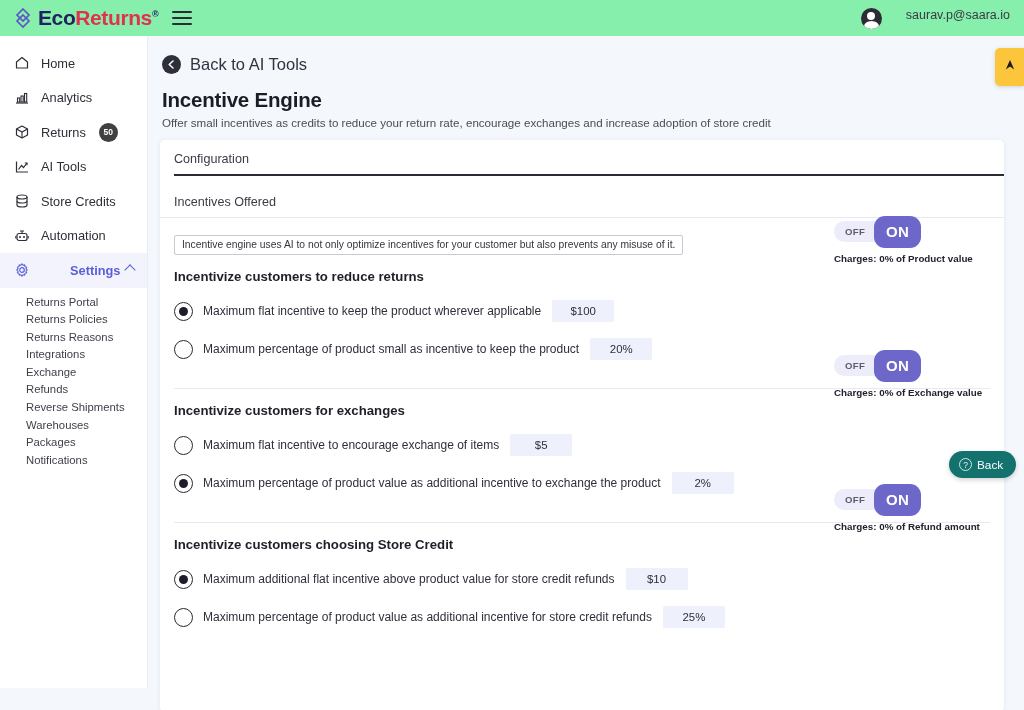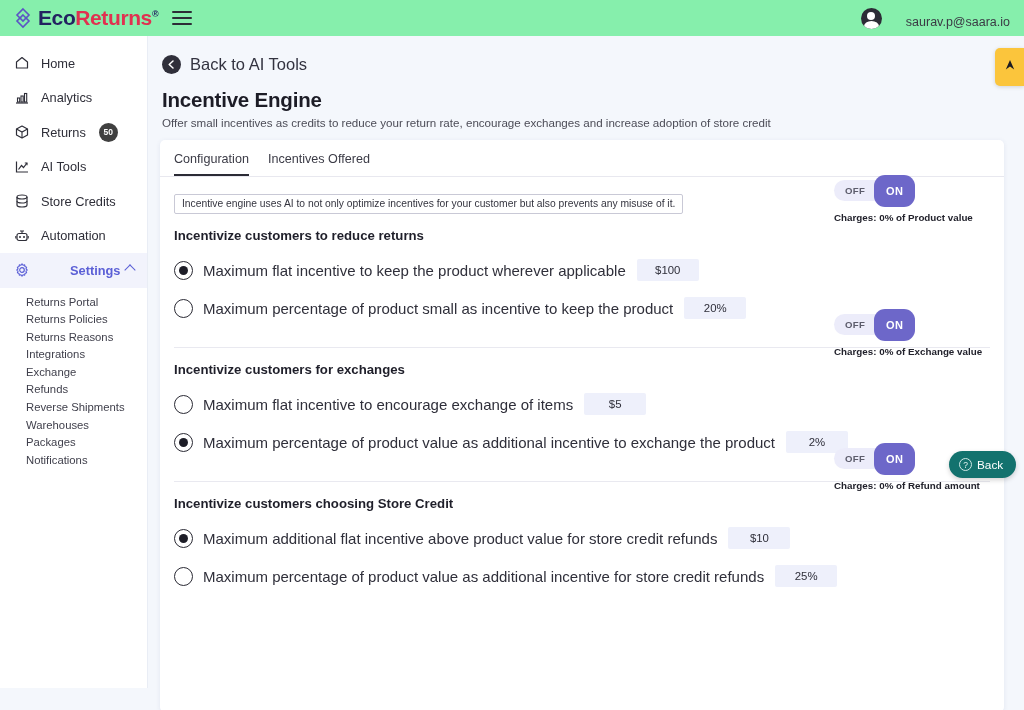--- a/index.html
+++ b/index.html
@@ -28,7 +28,7 @@
   .hamburger i { display: block; height: 2px; background: #2c2c36; border-radius: 1px; }
   .user-area {
     margin-left: auto; margin-right: 14px;
-    display: flex; align-items: flex-end; gap: 24px;
+    display: flex; align-items: flex-start; gap: 24px;
   }
   .avatar { width: 21px; height: 21px; border-radius: 50%; background: #2c2c36; position: relative; overflow: hidden; }
   .avatar::before { content: ""; position: absolute; top: 4px; left: 6.5px; width: 8px; height: 8px; border-radius: 50%; background: #fff; }

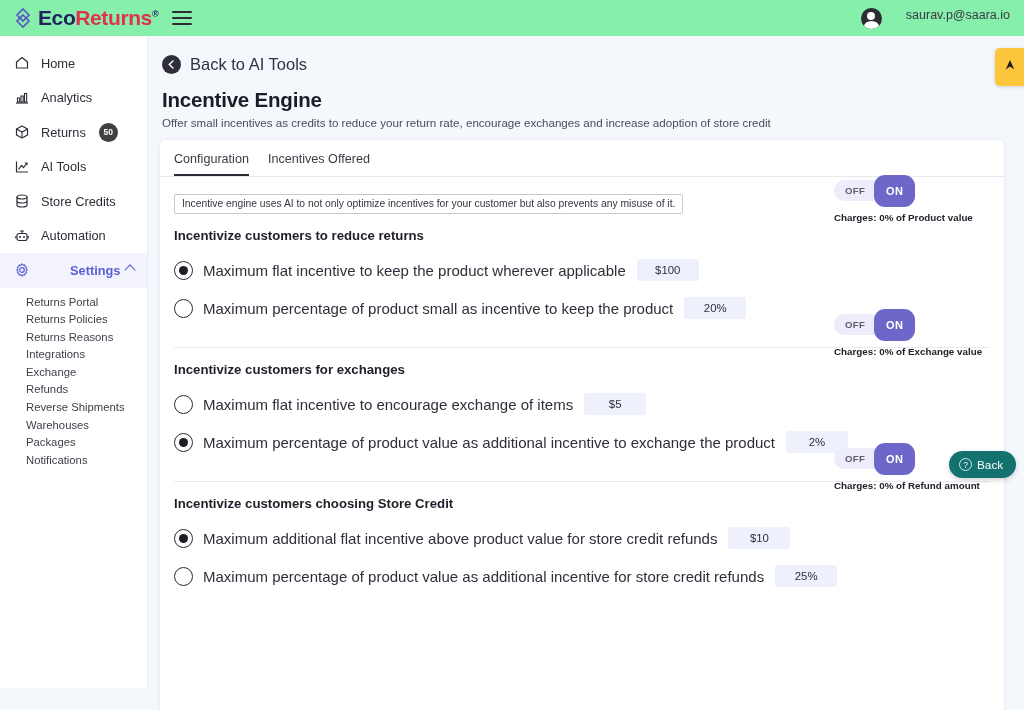--- a/index.html
+++ b/index.html
@@ -79,7 +79,7 @@
     background: #fff; border-radius: 5px;
     box-shadow: 0 1px 5px rgba(40,60,120,0.09);
   }
-  .tabs { display: flex; gap: 19px; padding: 12px 0 0 14px; border-bottom: 1px solid #e8e8ef; }
+  .tabs { display: flex; gap: 19px; padding: 12px 0 0 14px; border-bottom: 1px solid #e8e8ef; flex-direction: column; }
   .tab { font-size: 12.6px; color: #3b3b46; padding-bottom: 8px; cursor: pointer; }
   .tab.active { border-bottom: 2.5px solid #2b2b35; font-weight: normal; }
 

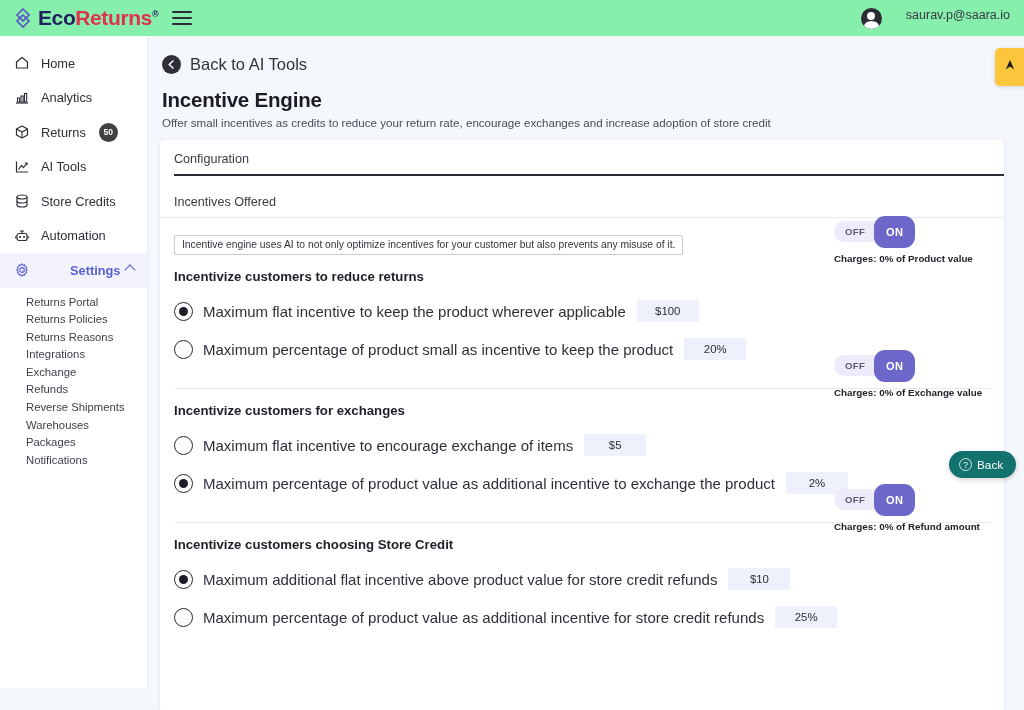--- a/index.html
+++ b/index.html
@@ -111,7 +111,7 @@
   }
   .toggle .off-lbl { font-size: 9.6px; font-weight: bold; color: #5c5c6b; padding: 0 9px 0 11px; letter-spacing: 0.3px; }
   .toggle .on-pill {
-    background: #6d67c9; color: #fff; font-size: 11px; font-weight: bold;
+    background: #6d67c9; color: #fff; font-size: 15px; font-weight: bold;
     height: 21px; border-radius: 11px; display: flex; align-items: center; padding: 16px 12px;
     letter-spacing: 0.3px;
   }

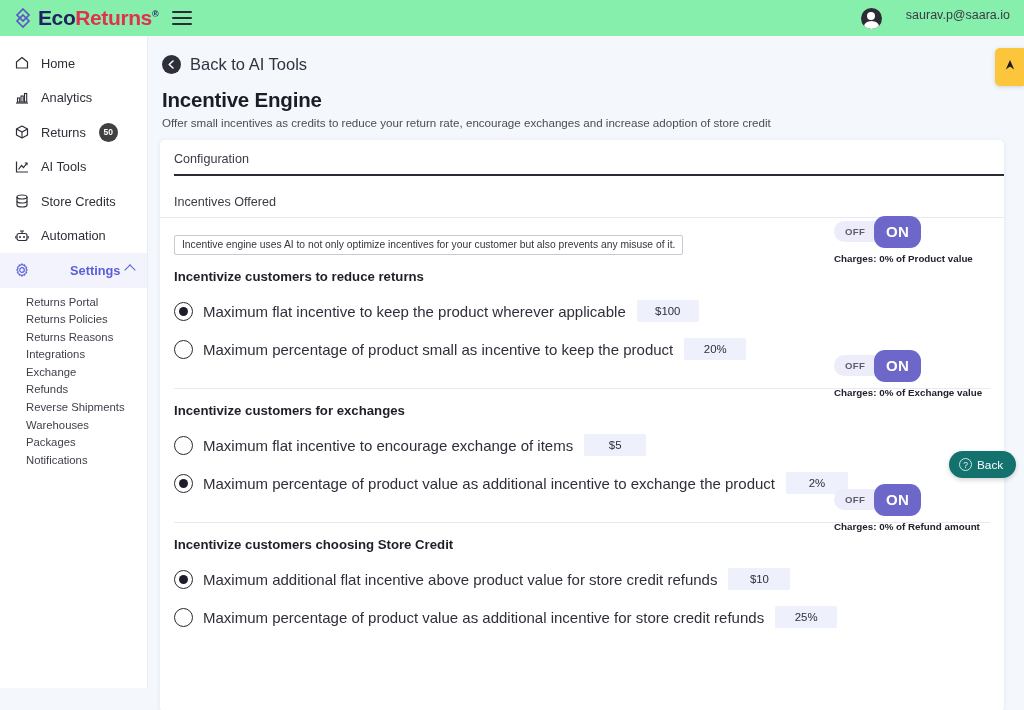--- a/index.html
+++ b/index.html
@@ -97,7 +97,7 @@
     display: flex; align-items: center; justify-content: center; flex: none; cursor: pointer; }
   .radio.on::after { content: ""; width: 9px; height: 9px; border-radius: 50%; background: #1d1d27; }
   .radio.off { border-color: #2a2a34; }
-  .opt-label { font-size: 15px; color: #2f2f3a; margin-left: 10px; white-space: nowrap; }
+  .opt-label { font-size: 12px; color: #2f2f3a; margin-left: 10px; white-space: nowrap; }
   .val-box {
     margin-left: 11px; background: #eef0fb; border-radius: 2px;
     min-width: 62px; height: 22px; display: flex; align-items: center; justify-content: center;

